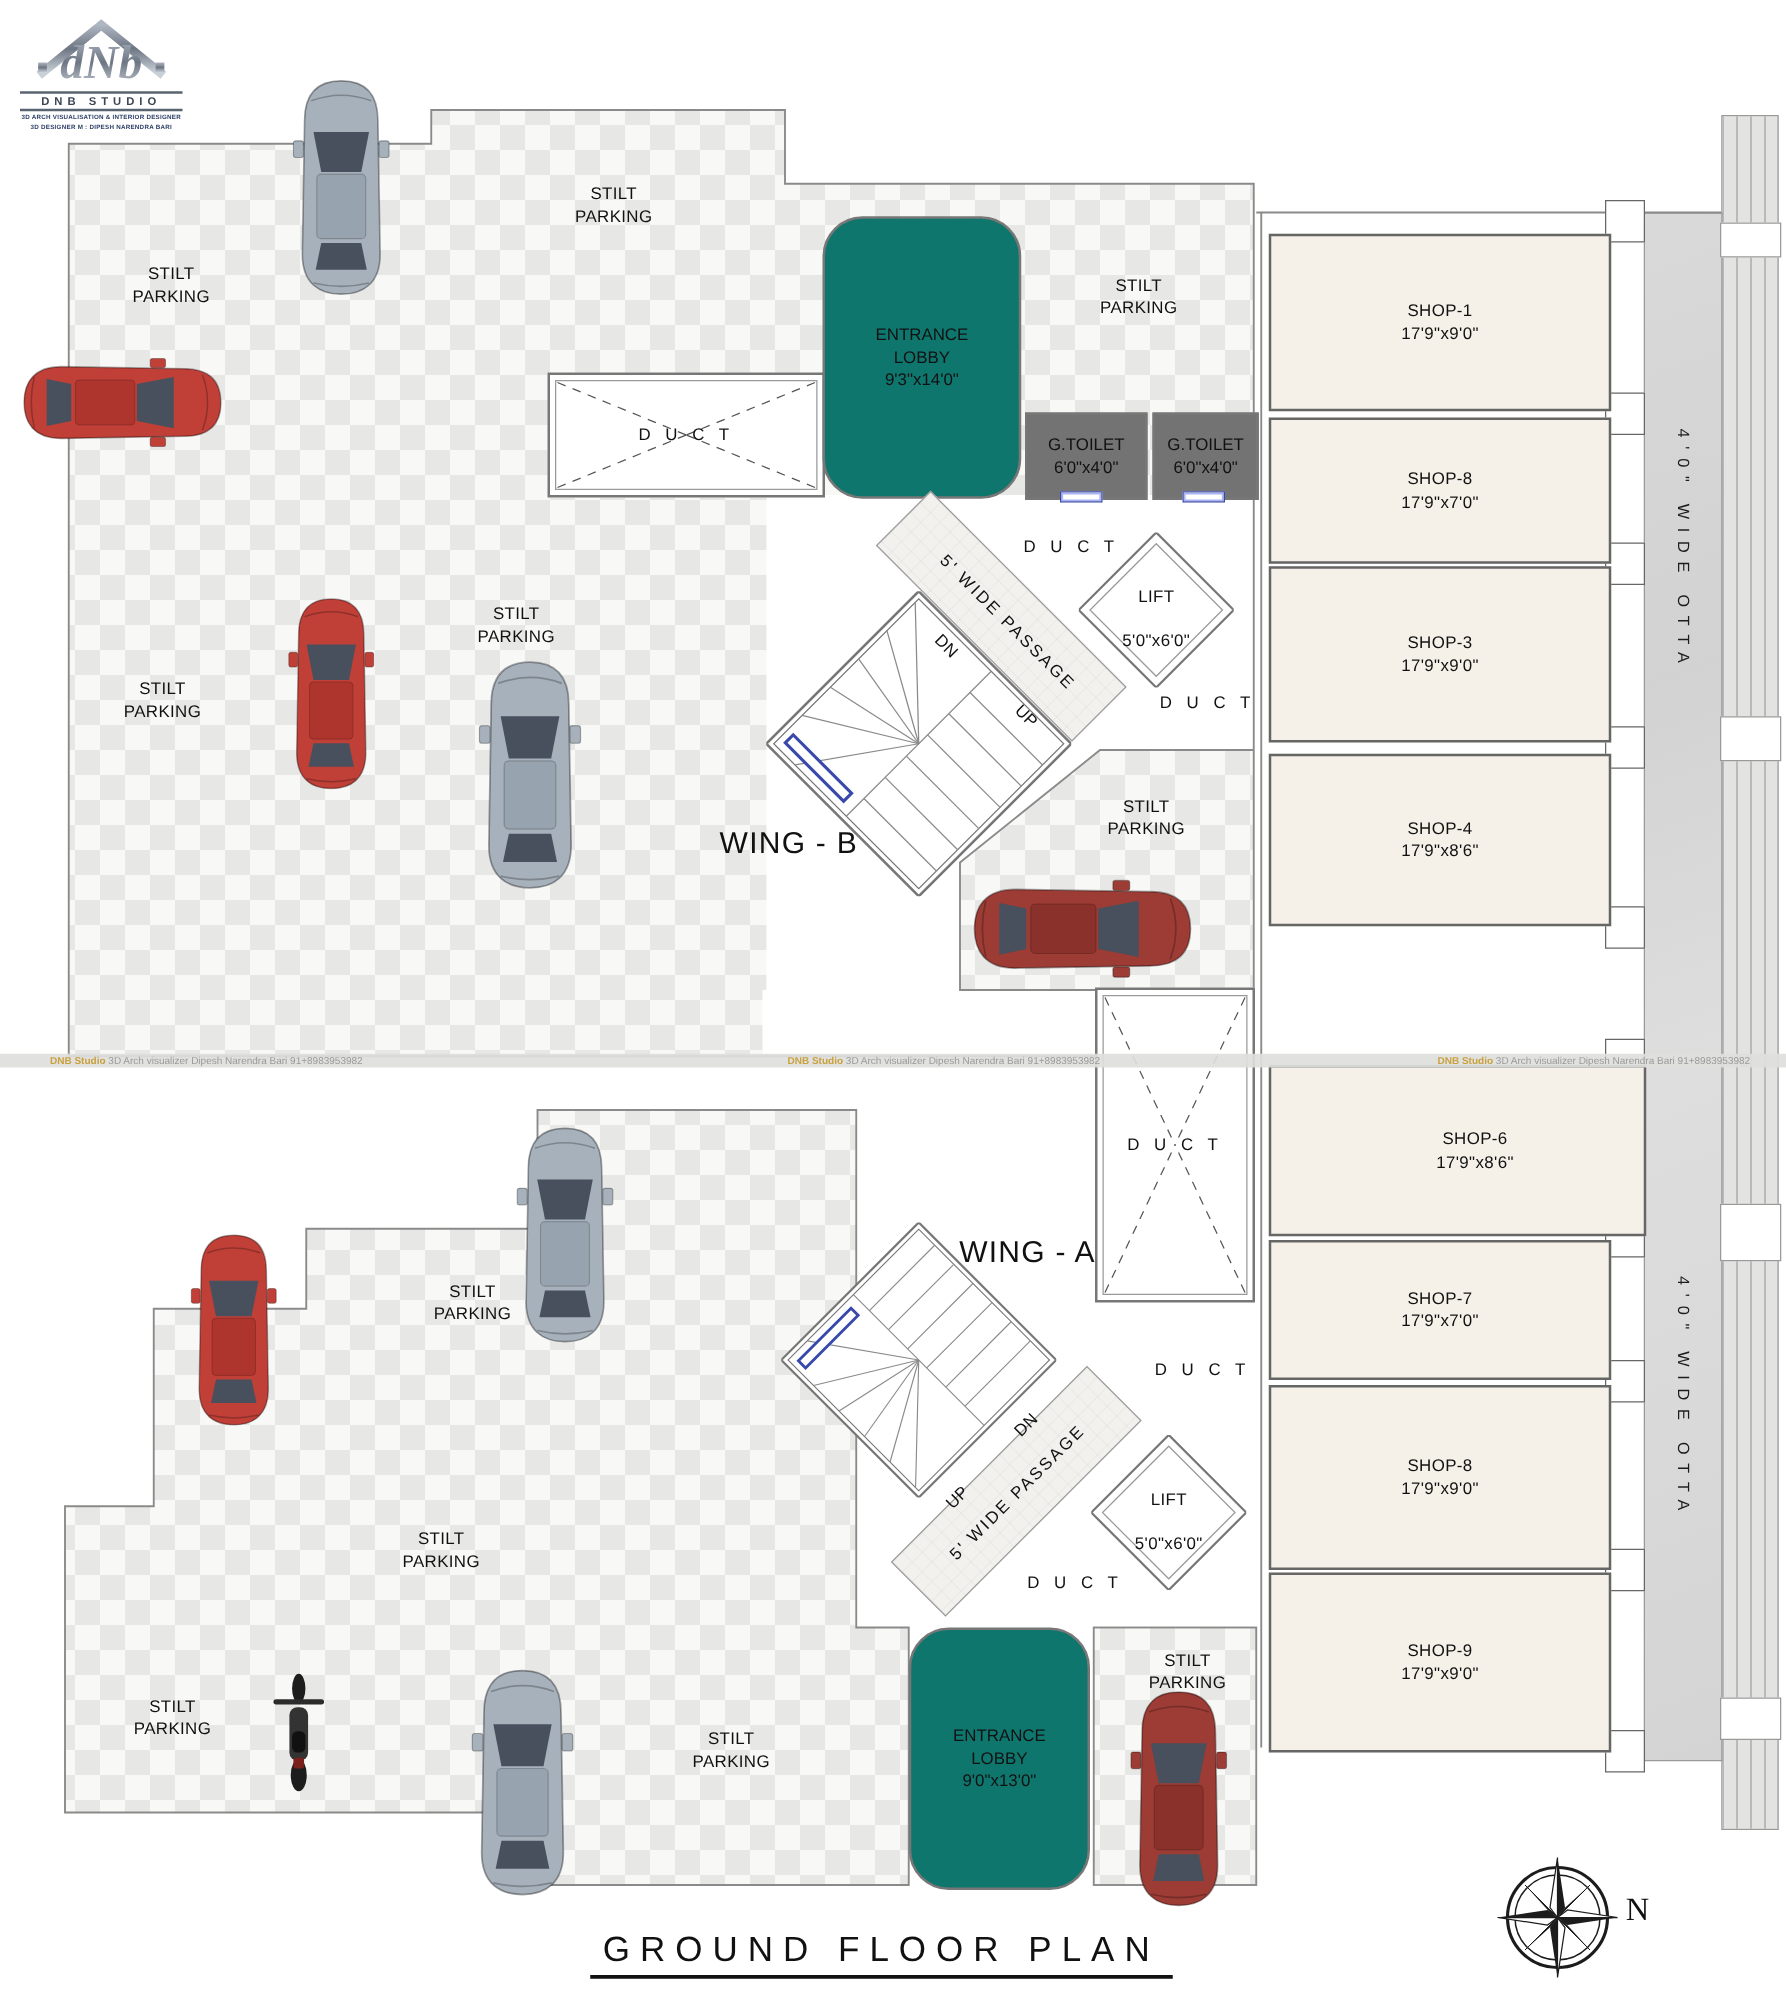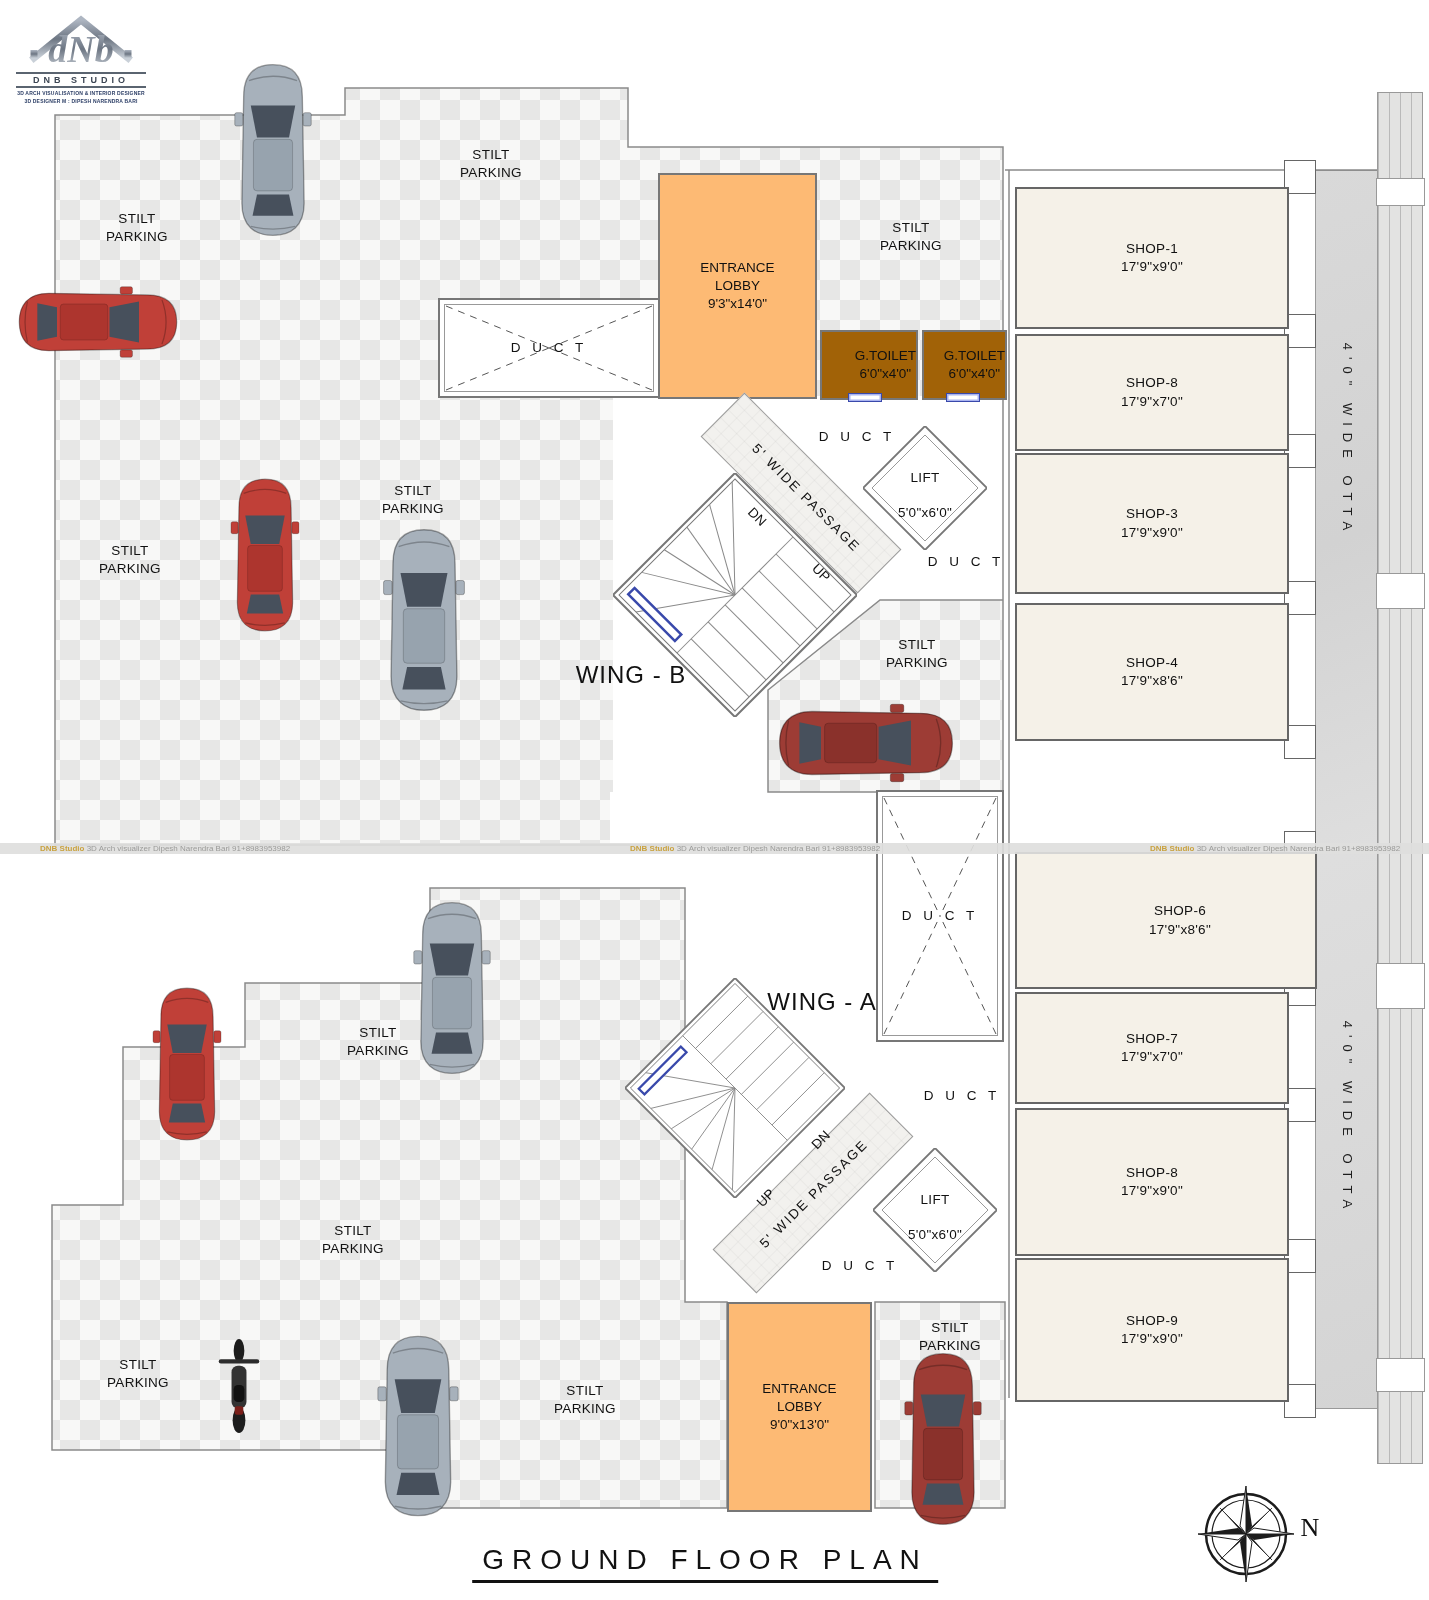--- a/index.html
+++ b/index.html
@@ -12,7 +12,7 @@
   .whitefill{position:absolute;left:0;top:0;width:1429px;height:1600px;z-index:2;background:#ffffff;}
   #overlay-walls{position:absolute;left:0;top:0;z-index:3;pointer-events:none;}
   .room{position:absolute;z-index:4;border:2px solid #777;display:flex;align-items:center;justify-content:center;text-align:center;}
-  .lobby{background:#fdba74;}
+  .lobby{background:#0f766e;border-radius:32px;}
   .toilet{background:#a16207;justify-content:flex-end;}
   .ductbox{background:#fff;}
   .ductbox .inner{position:absolute;inset:4px;border:1px solid #999;}

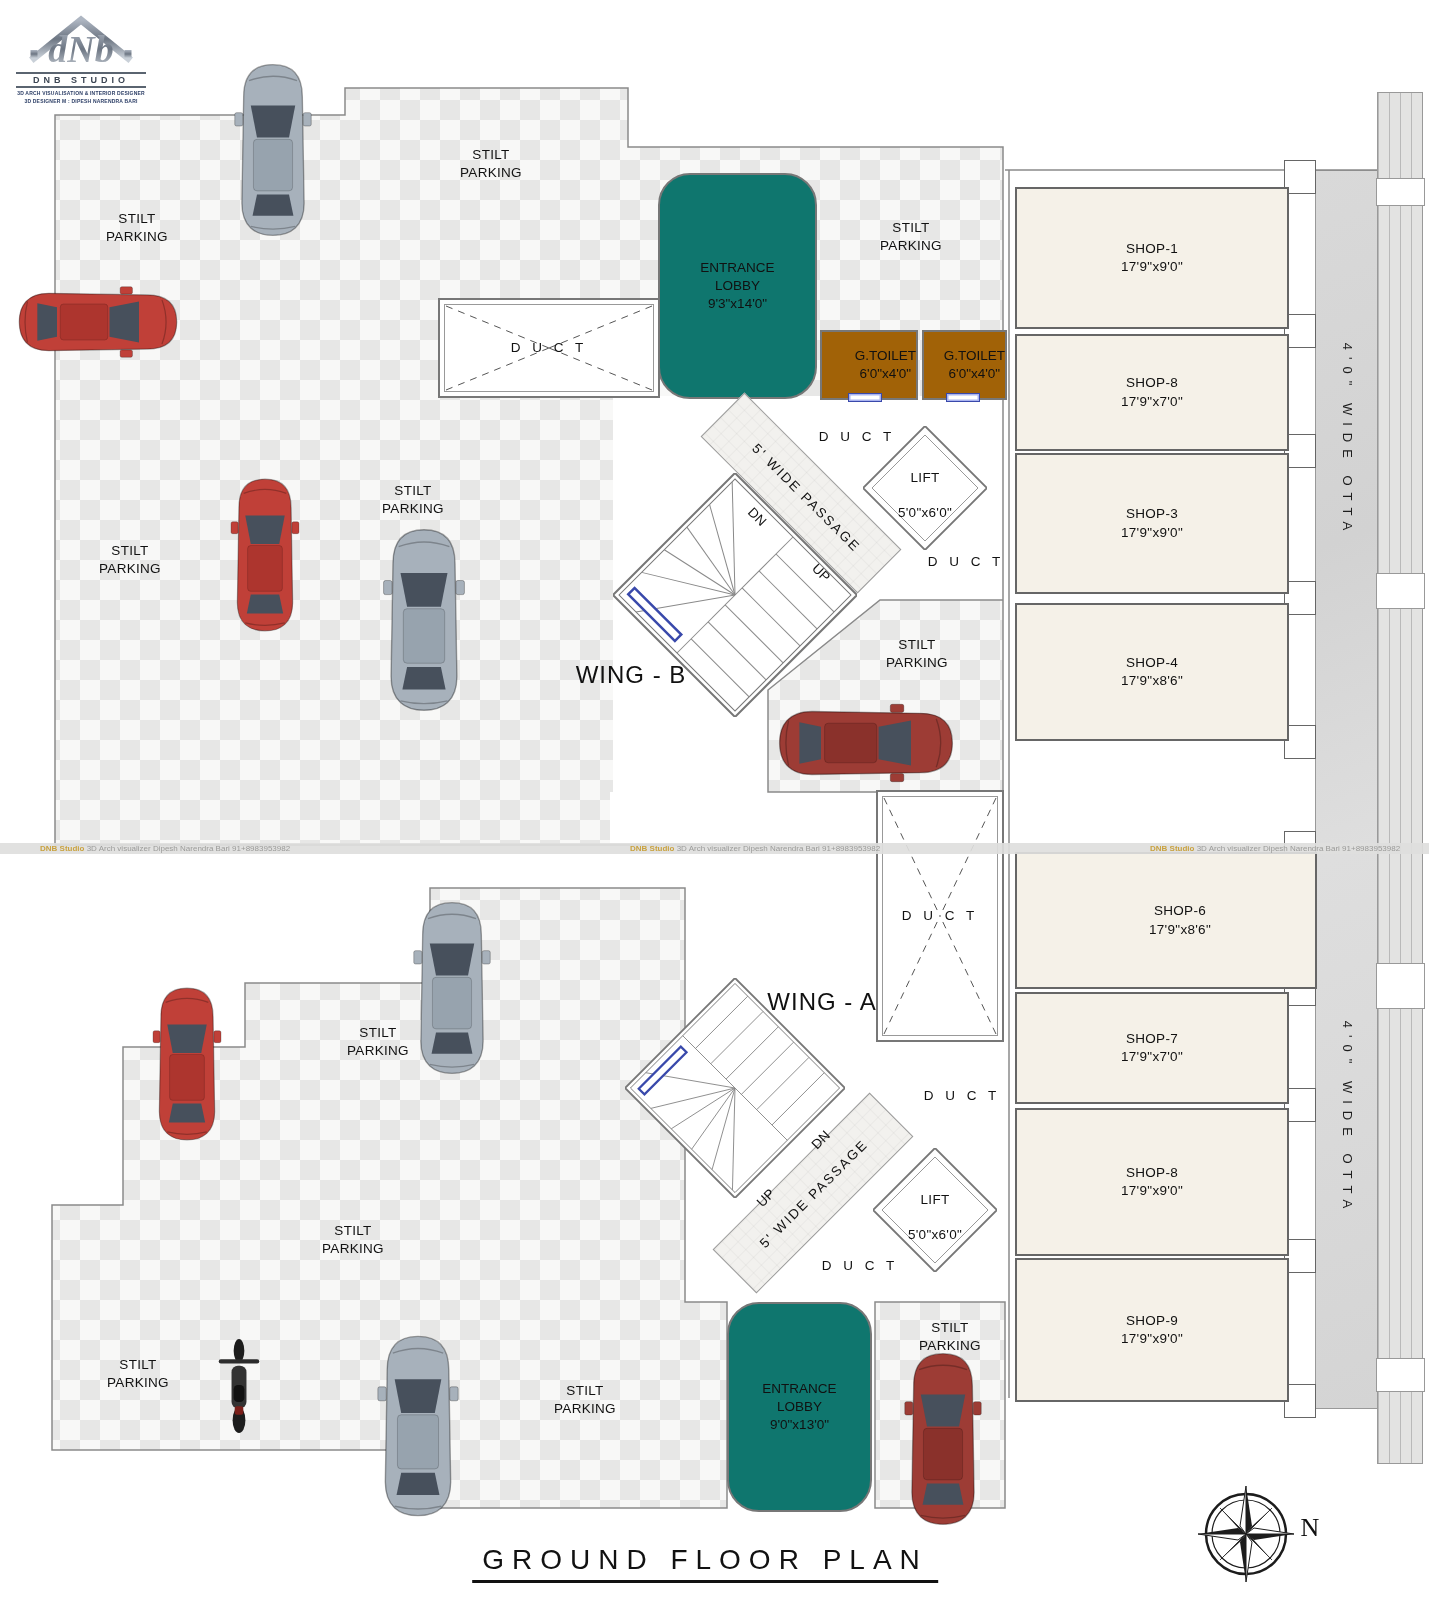--- a/index.html
+++ b/index.html
@@ -13,7 +13,7 @@
   #overlay-walls{position:absolute;left:0;top:0;z-index:3;pointer-events:none;}
   .room{position:absolute;z-index:4;border:2px solid #777;display:flex;align-items:center;justify-content:center;text-align:center;}
   .lobby{background:#0f766e;border-radius:32px;}
-  .toilet{background:#a16207;justify-content:flex-end;}
+  .toilet{background:#737373;}
   .ductbox{background:#fff;}
   .ductbox .inner{position:absolute;inset:4px;border:1px solid #999;}
   .ductbox svg{position:absolute;inset:0;width:100%;height:100%;}

